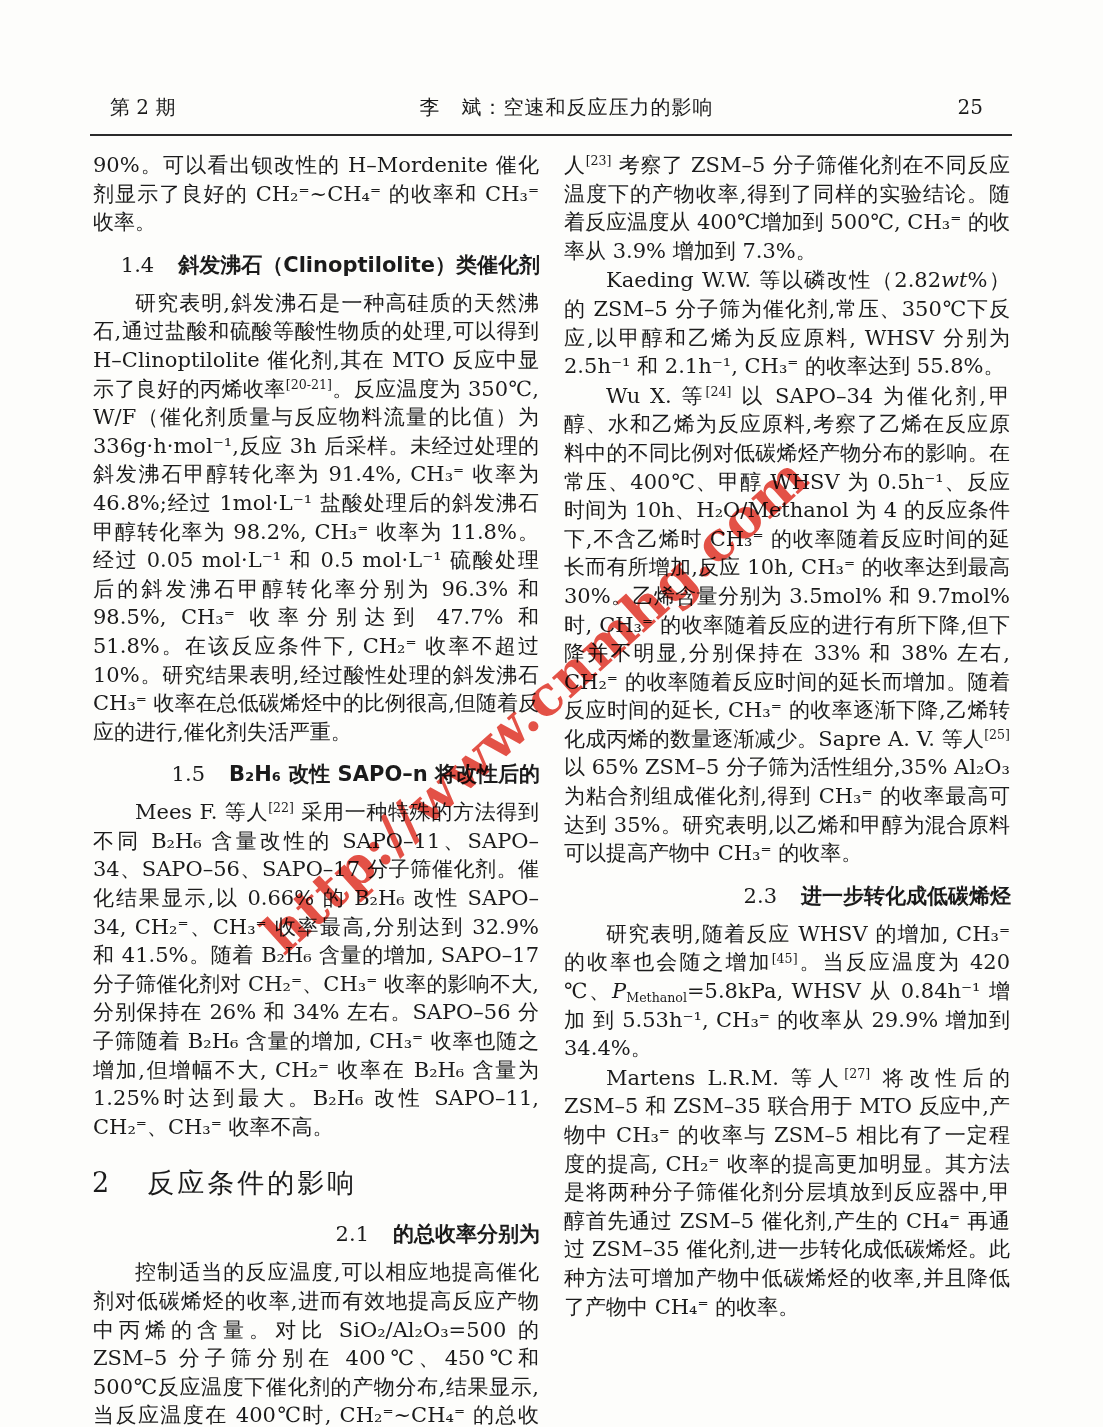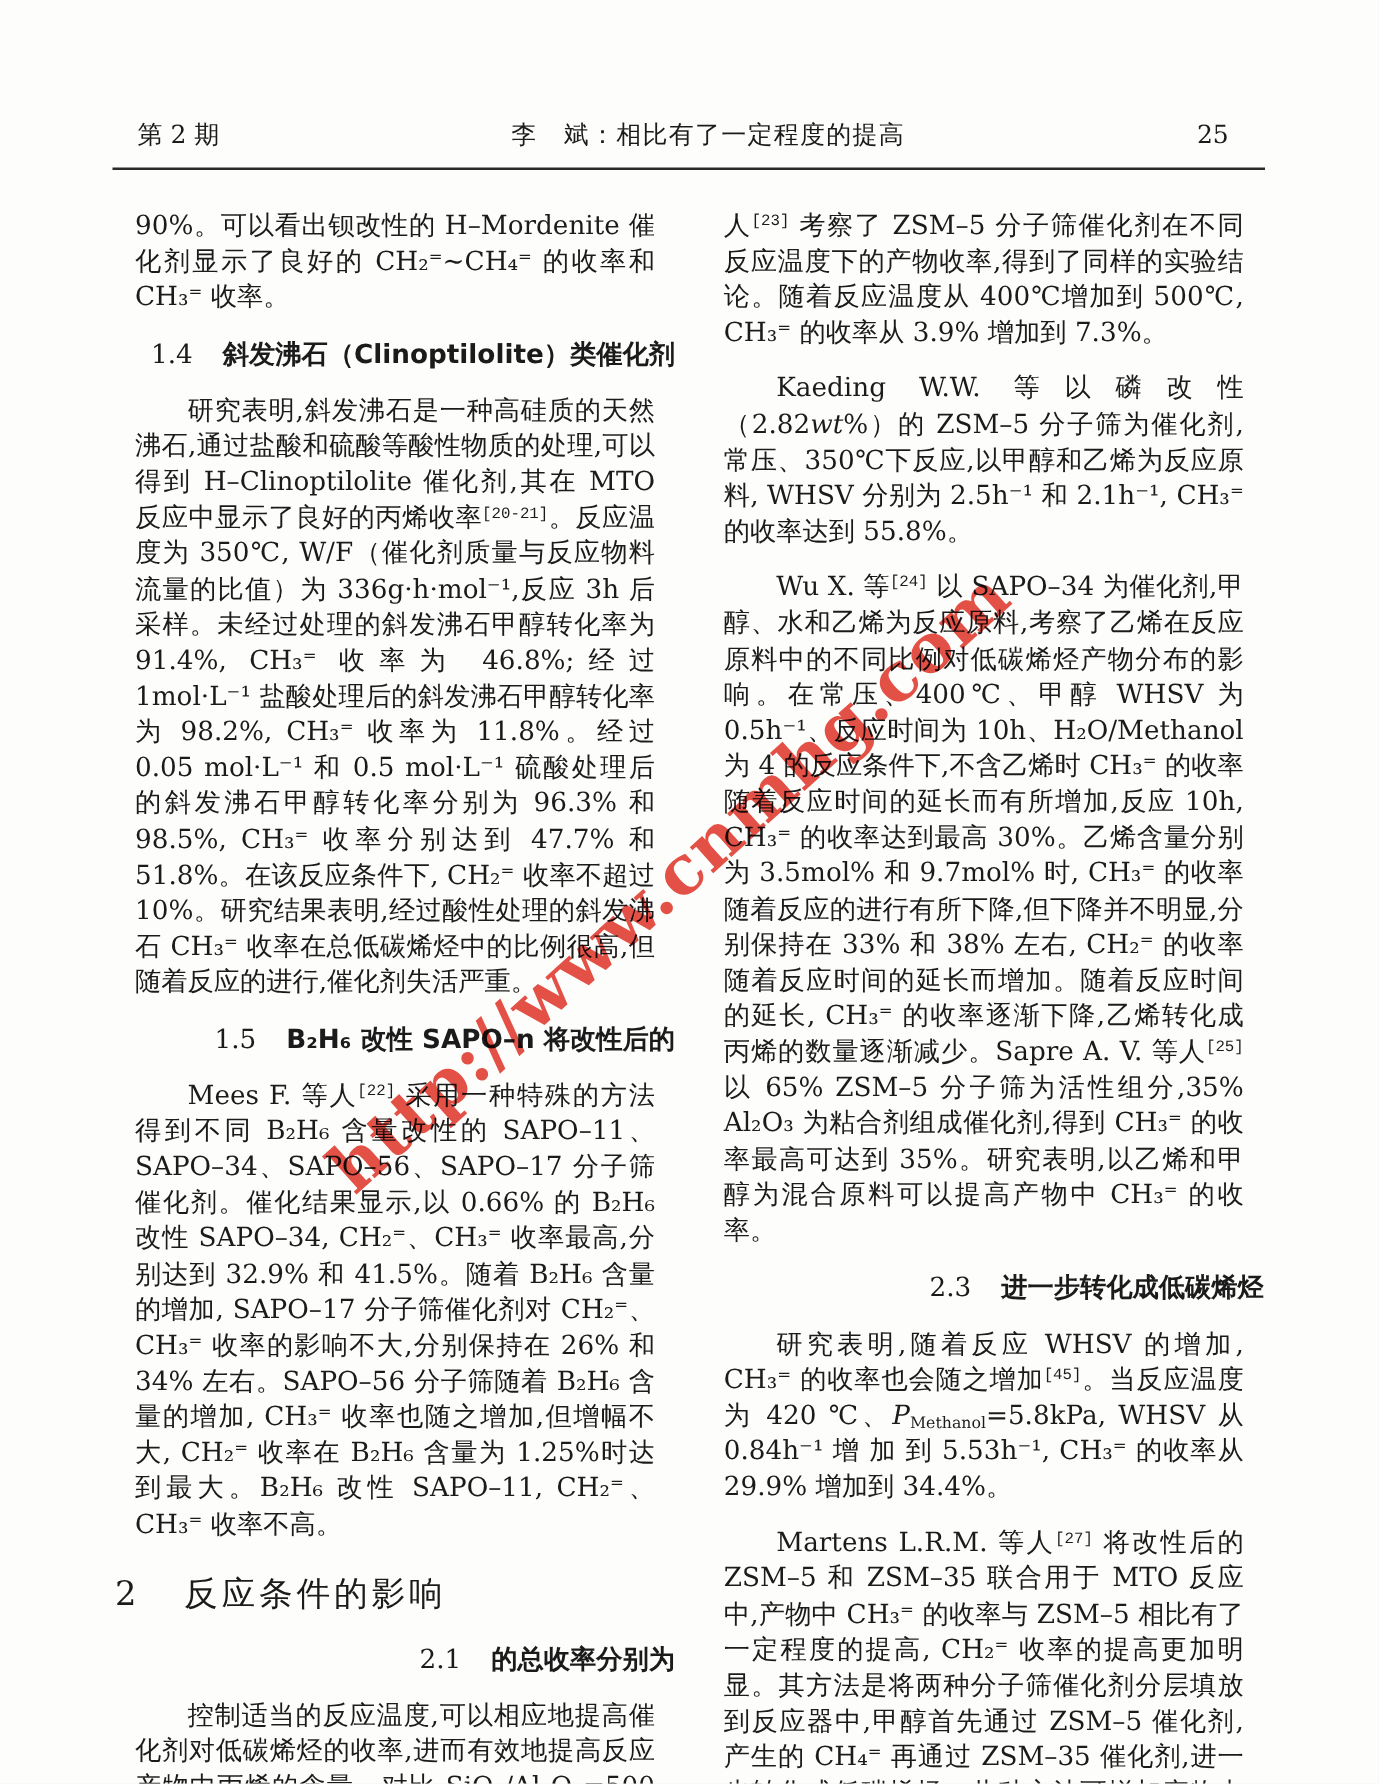--- a/index.html
+++ b/index.html
@@ -52,7 +52,7 @@
 
   <div class="header">
     <span class="issue">第 2 期</span>
-    <span class="running-title">李　斌：相比有了一定程度的提高</span>
+    <span class="running-title">李　斌：空速和反应压力的影响</span>
     <span class="pageno">25</span>
   </div>
   <div class="header-rule"></div>

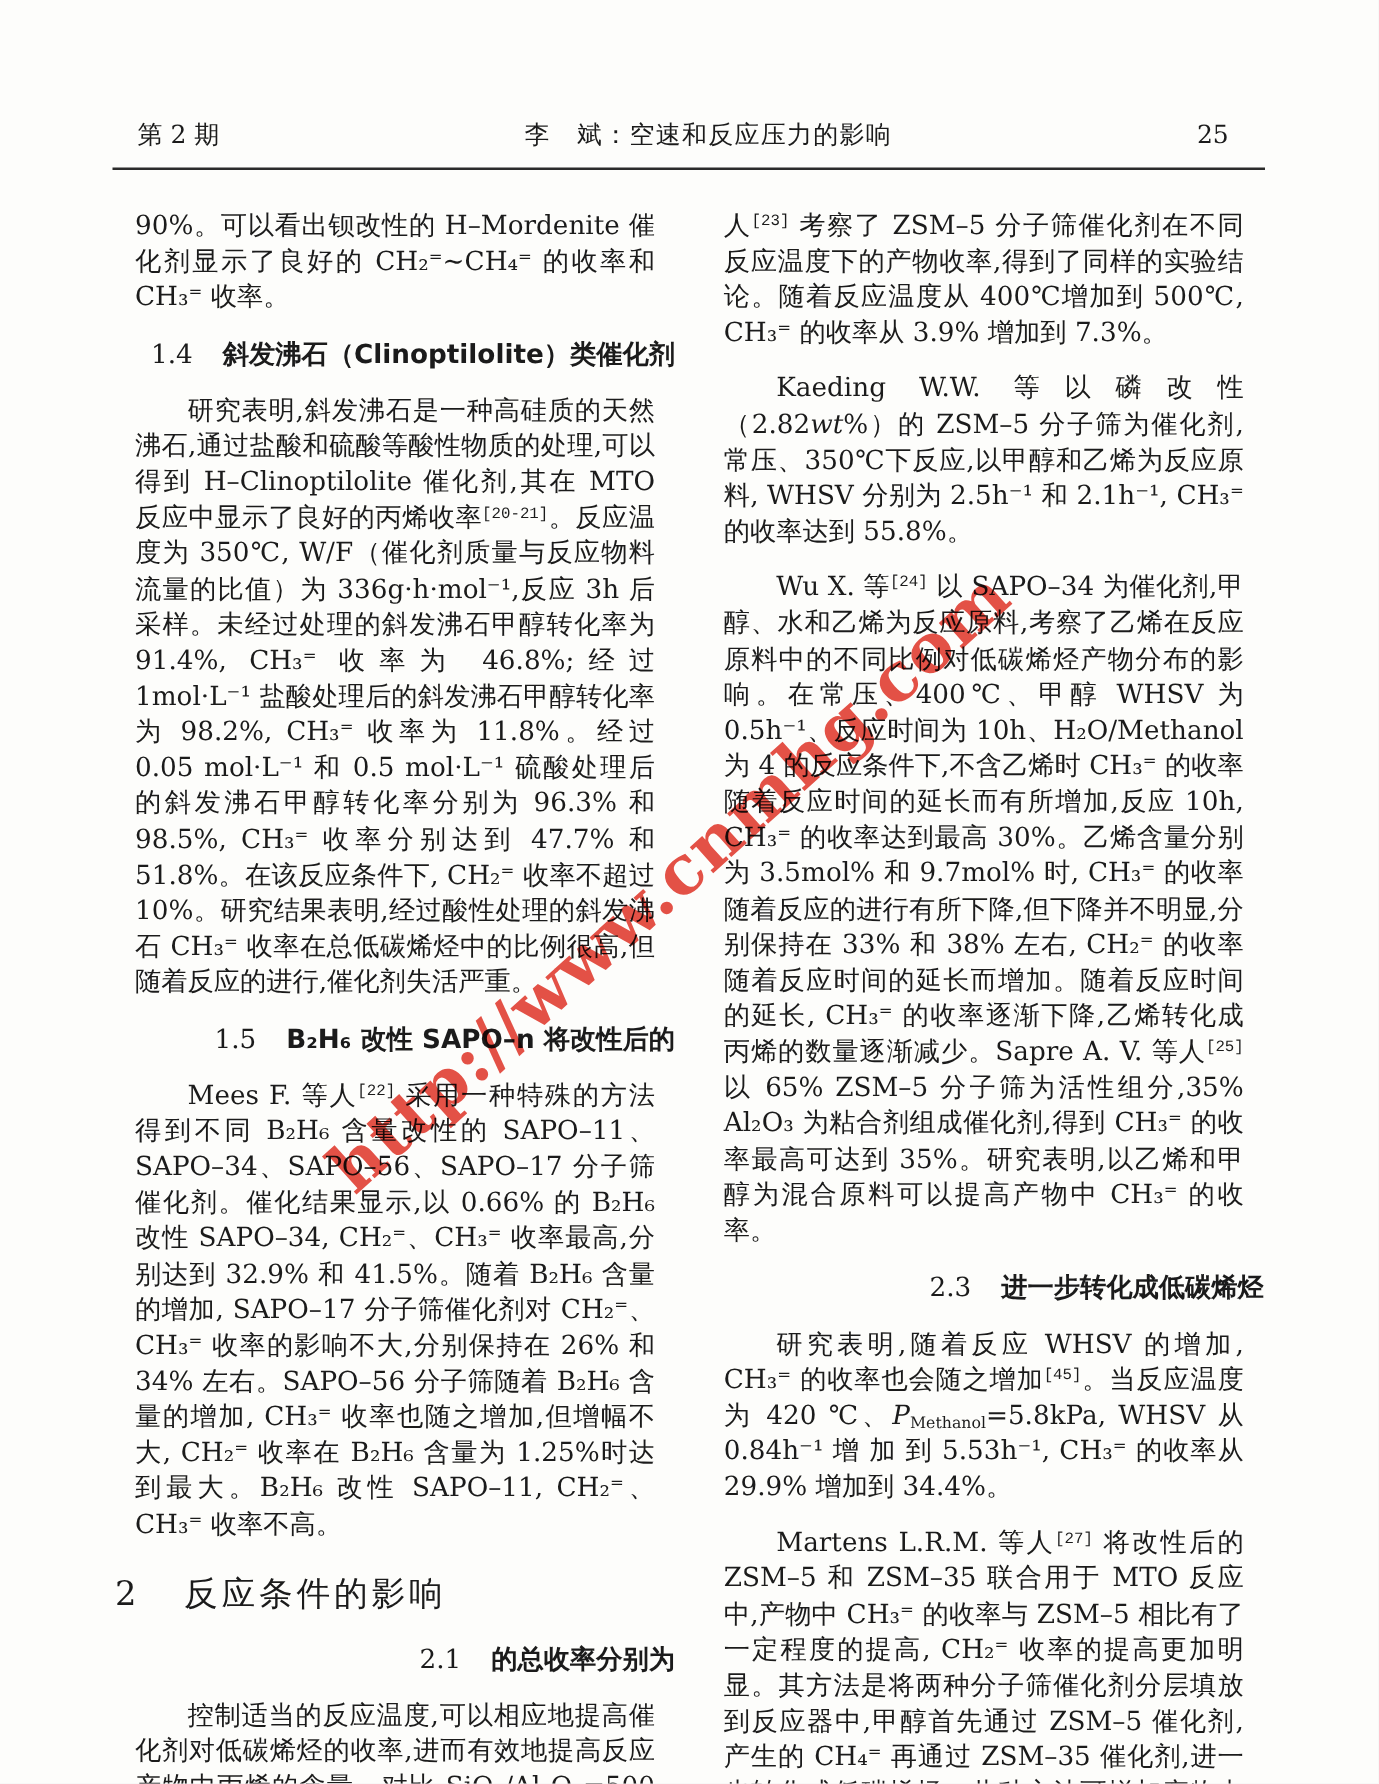--- a/index.html
+++ b/index.html
@@ -24,7 +24,7 @@
     display:flex;gap:23px;
   }
   .col{width:448px;font-size:21px;line-height:28.6px;text-align:justify;}
-  .para{margin:16px;}
+  .para{margin:1px;}
   .para.indent{text-indent:2em;}
   sup{font-size:0.6em;position:relative;top:-0.55em;vertical-align:baseline;line-height:0;font-family:Liberation Mono, monospace;}
   sub{font-size:0.6em;position:relative;top:0.28em;vertical-align:baseline;line-height:0;}

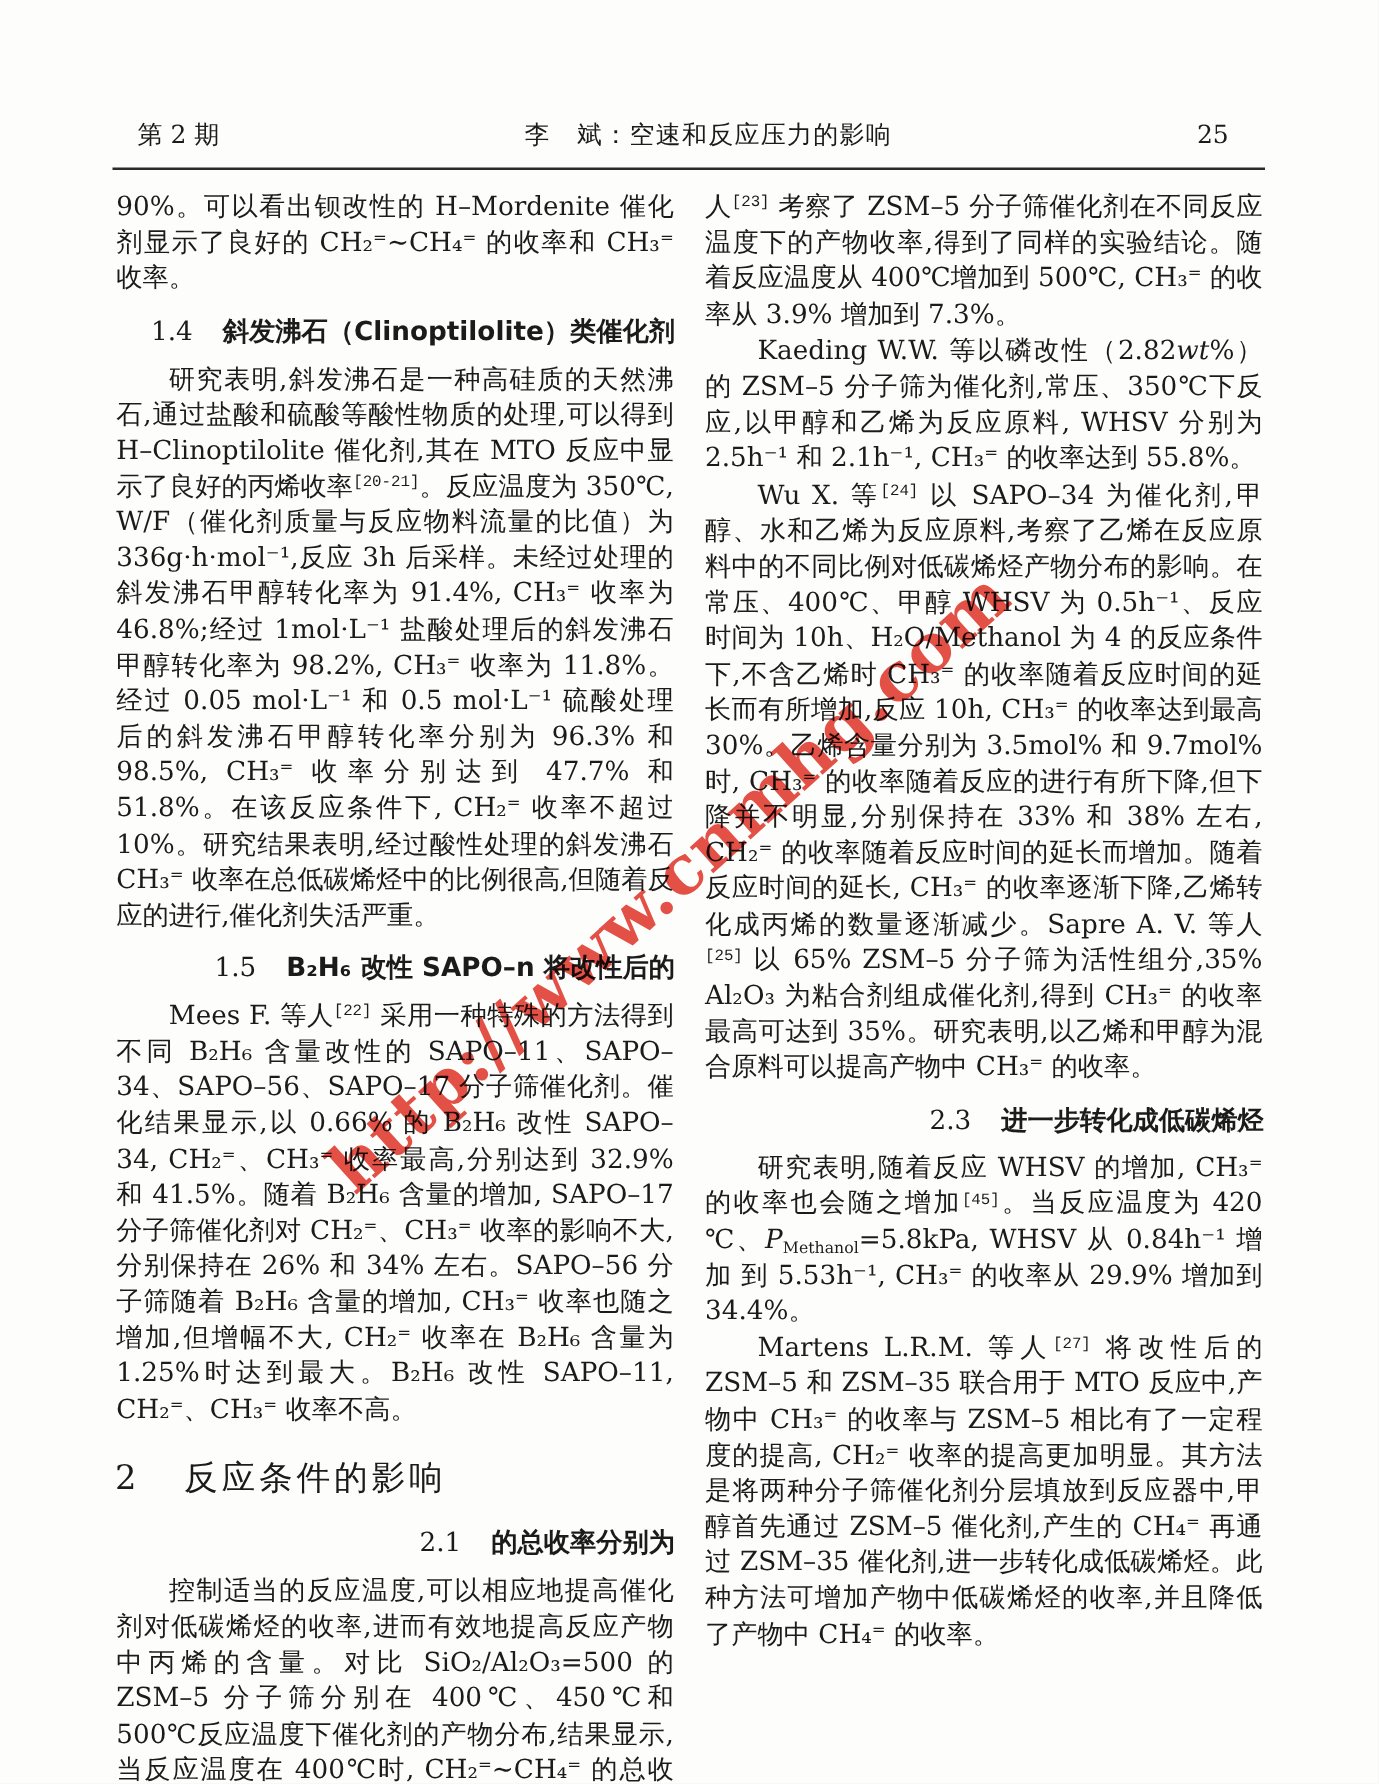--- a/index.html
+++ b/index.html
@@ -26,7 +26,7 @@
   .col{width:448px;font-size:21px;line-height:28.6px;text-align:justify;}
   .para{margin:1px;}
   .para.indent{text-indent:2em;}
-  sup{font-size:0.6em;position:relative;top:-0.55em;vertical-align:baseline;line-height:0;font-family:Liberation Mono, monospace;}
+  sup{font-size:0.6em;position:relative;top:-0.55em;vertical-align:baseline;line-height:0;}
   sub{font-size:0.6em;position:relative;top:0.28em;vertical-align:baseline;line-height:0;}
   i{font-style:italic;}
   .subhead{margin:13px 0 9px;line-height:30px;text-align:right;}

